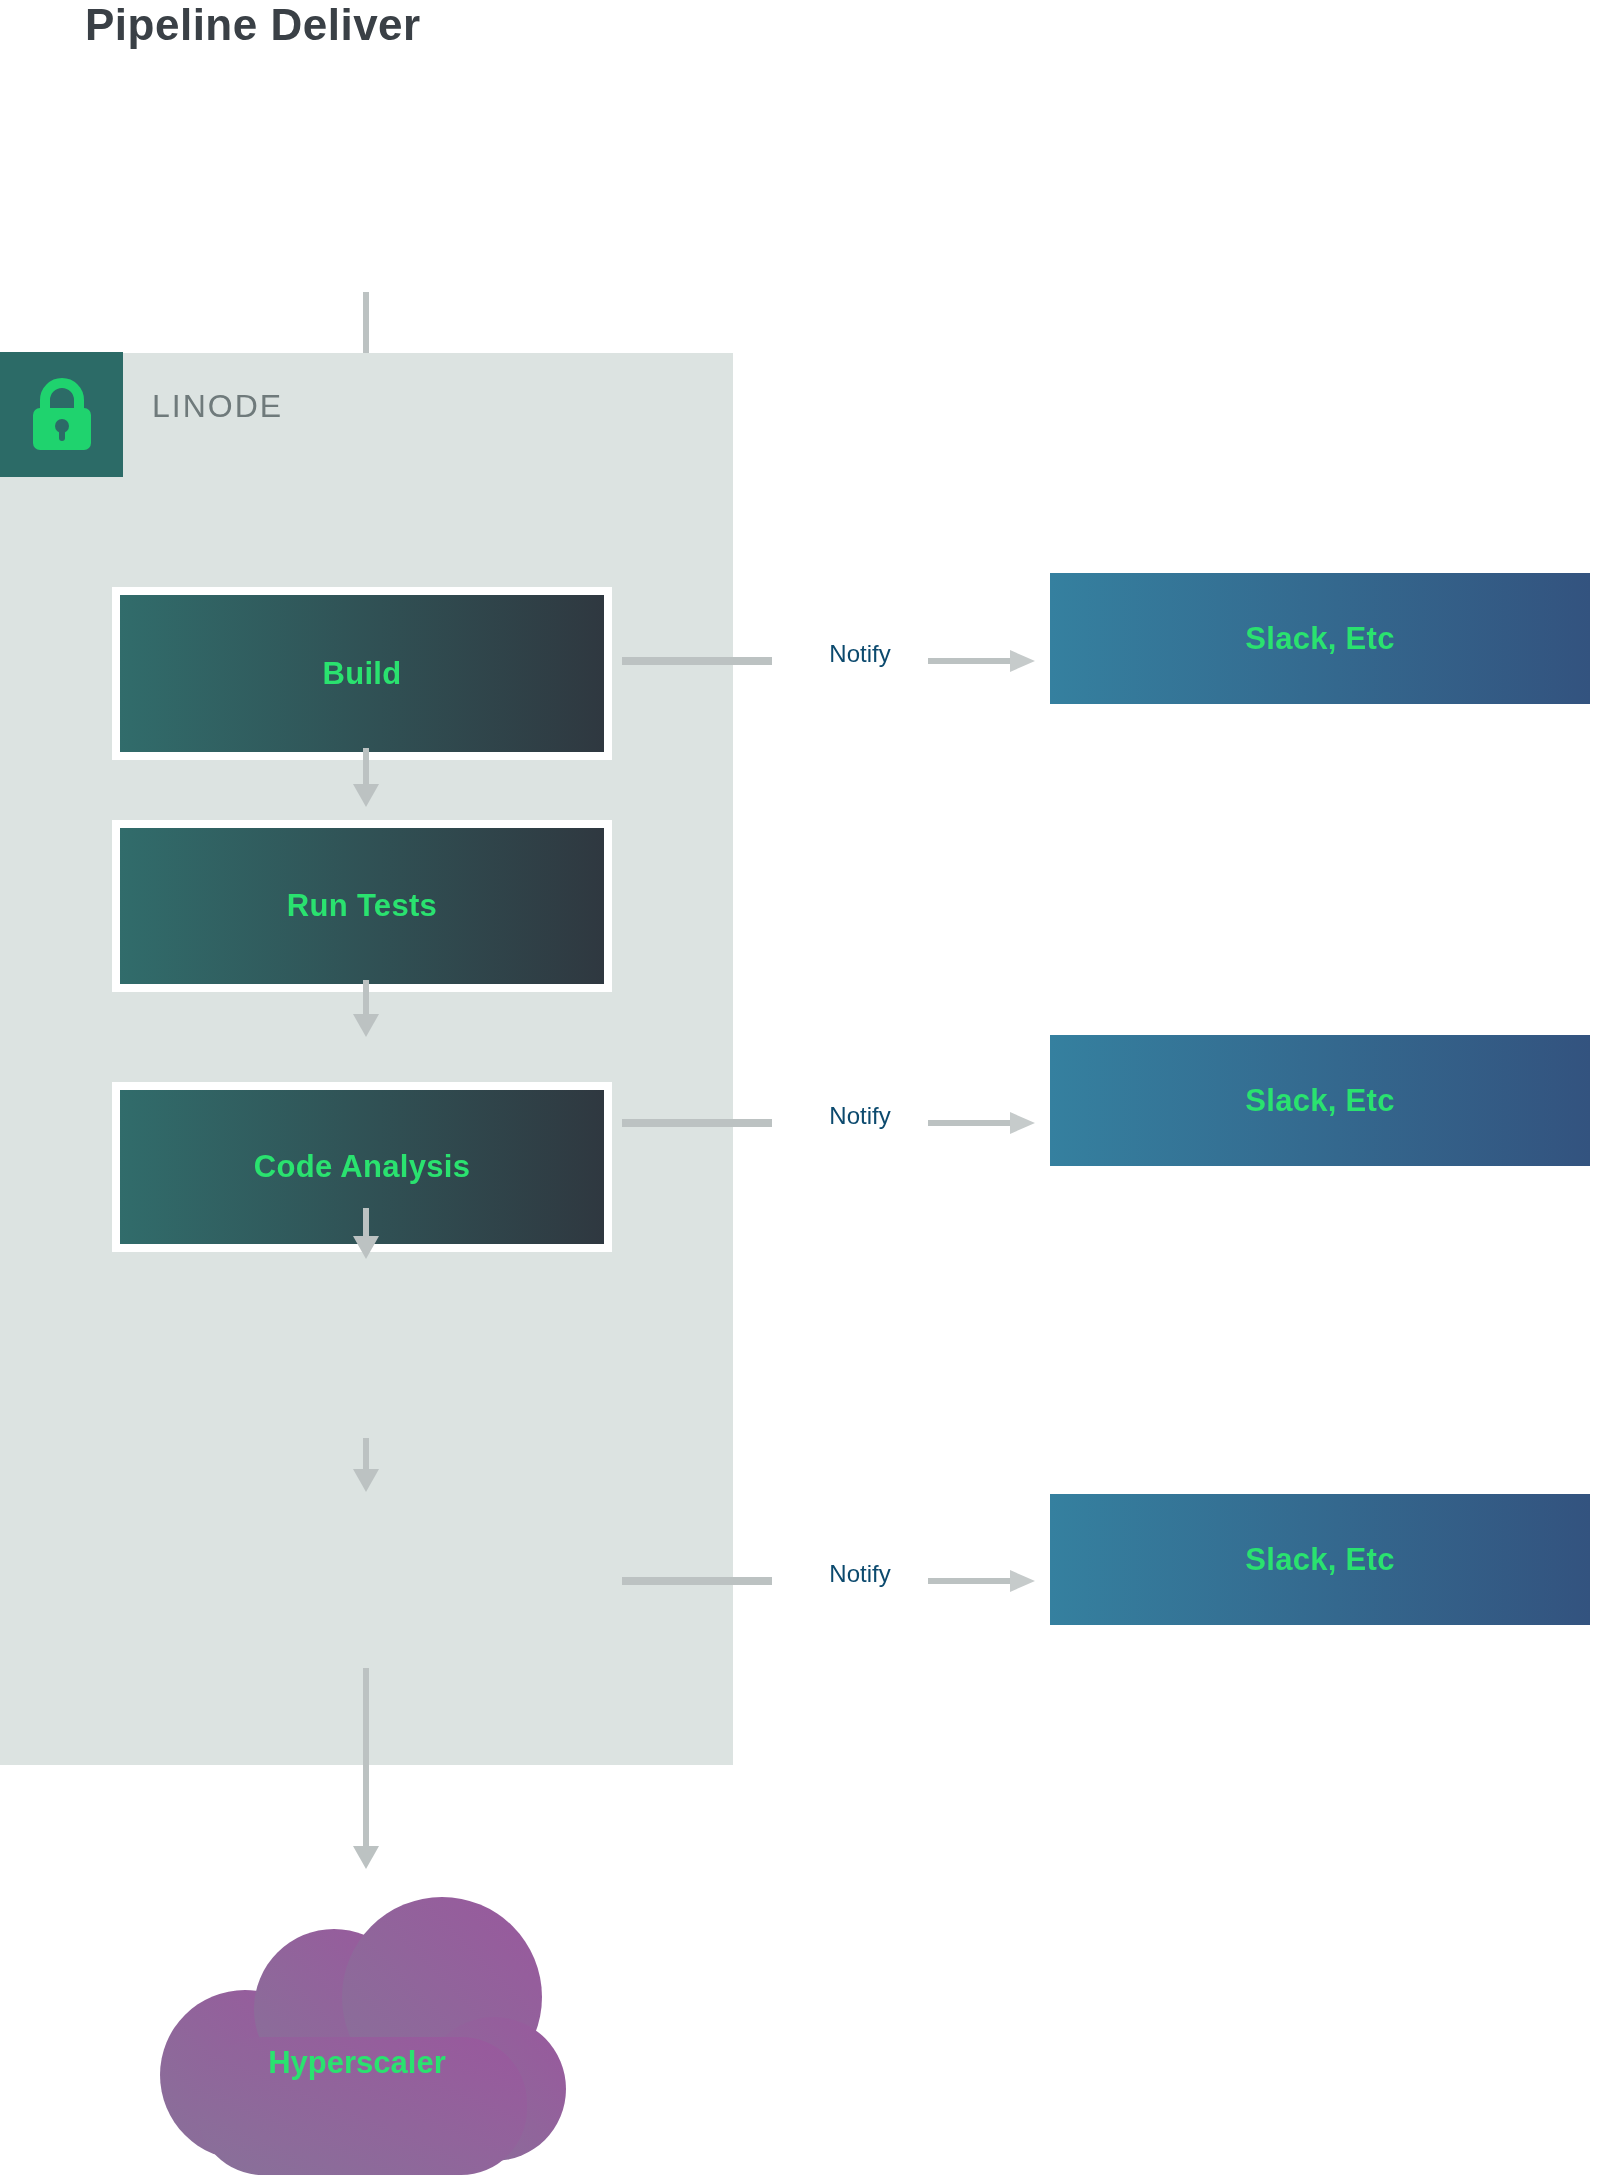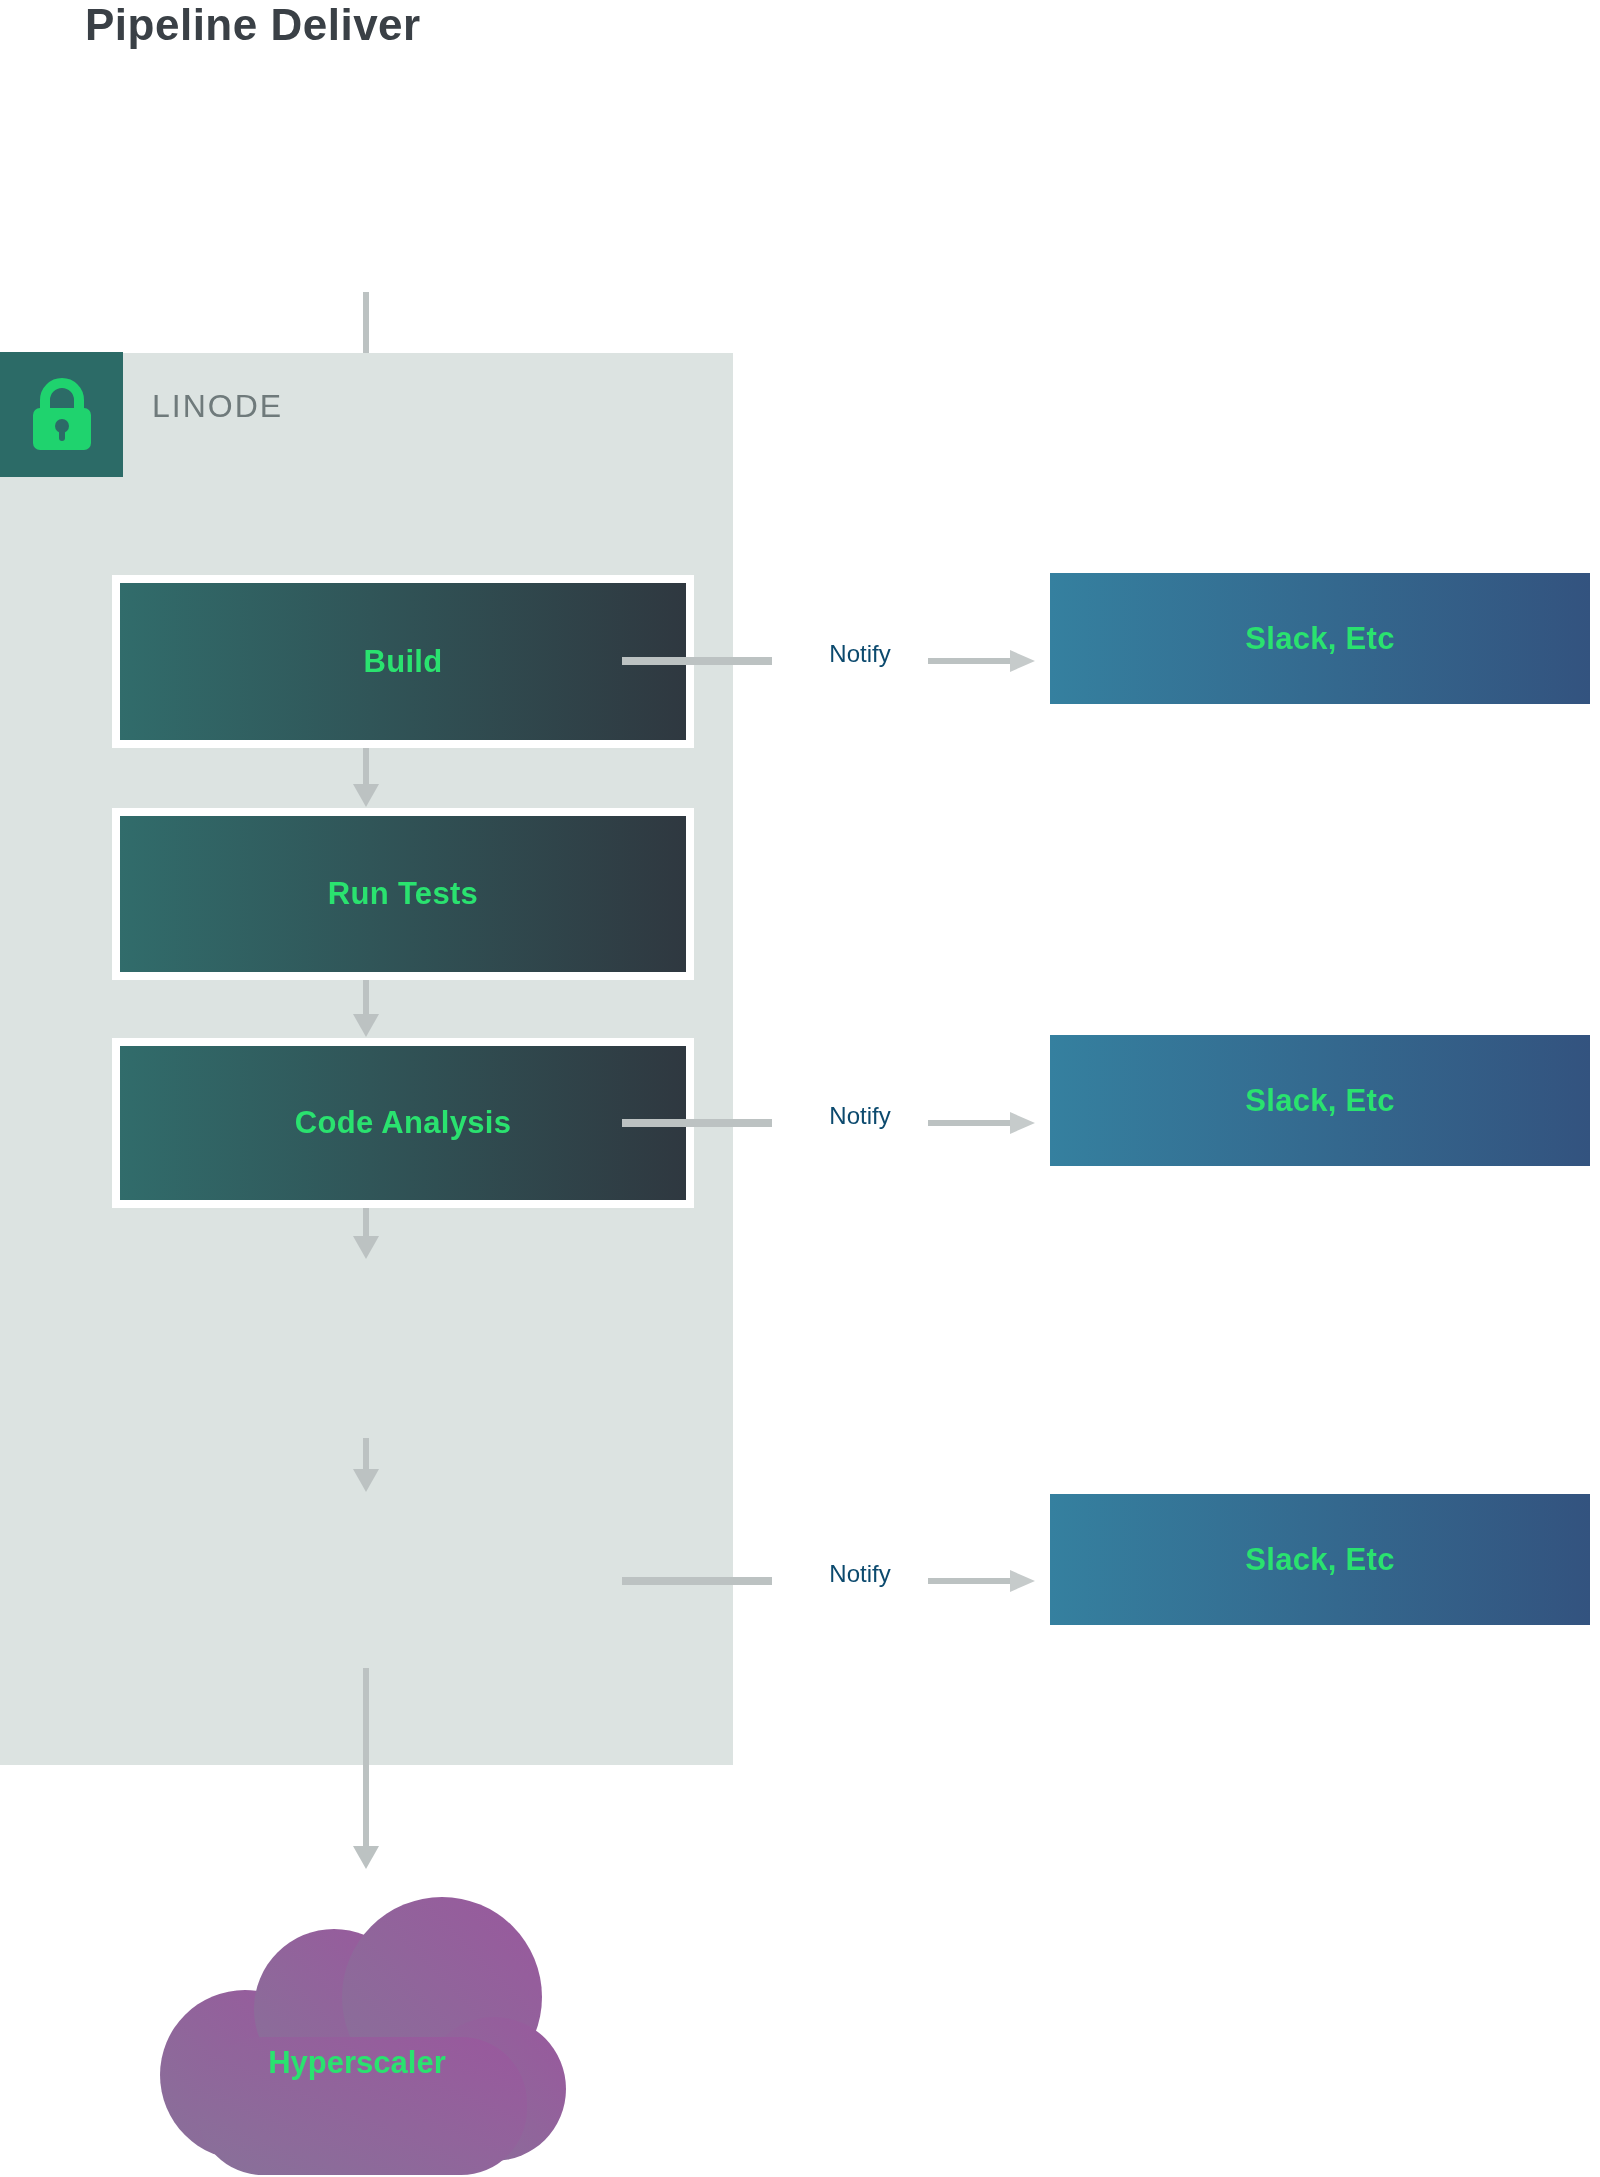--- a/index.html
+++ b/index.html
@@ -24,7 +24,7 @@
   .zone-label{position:absolute;left:152px;top:388px;font-size:32px;color:#6f7a7b;letter-spacing:2px;}
 
   
-  .stage{left:112px;width:582px;border:8px solid #ffffff;box-sizing:border-box;}
+  .stage{left:112px;width:500px;border:8px solid #ffffff;box-sizing:border-box;margin-top:12px;}
   .stage.build{top:575px;height:173px;}
   .stage.run-tests{top:808px;height:172px;}
   .stage.code-analysis{top:1038px;height:170px;align-items:center;}

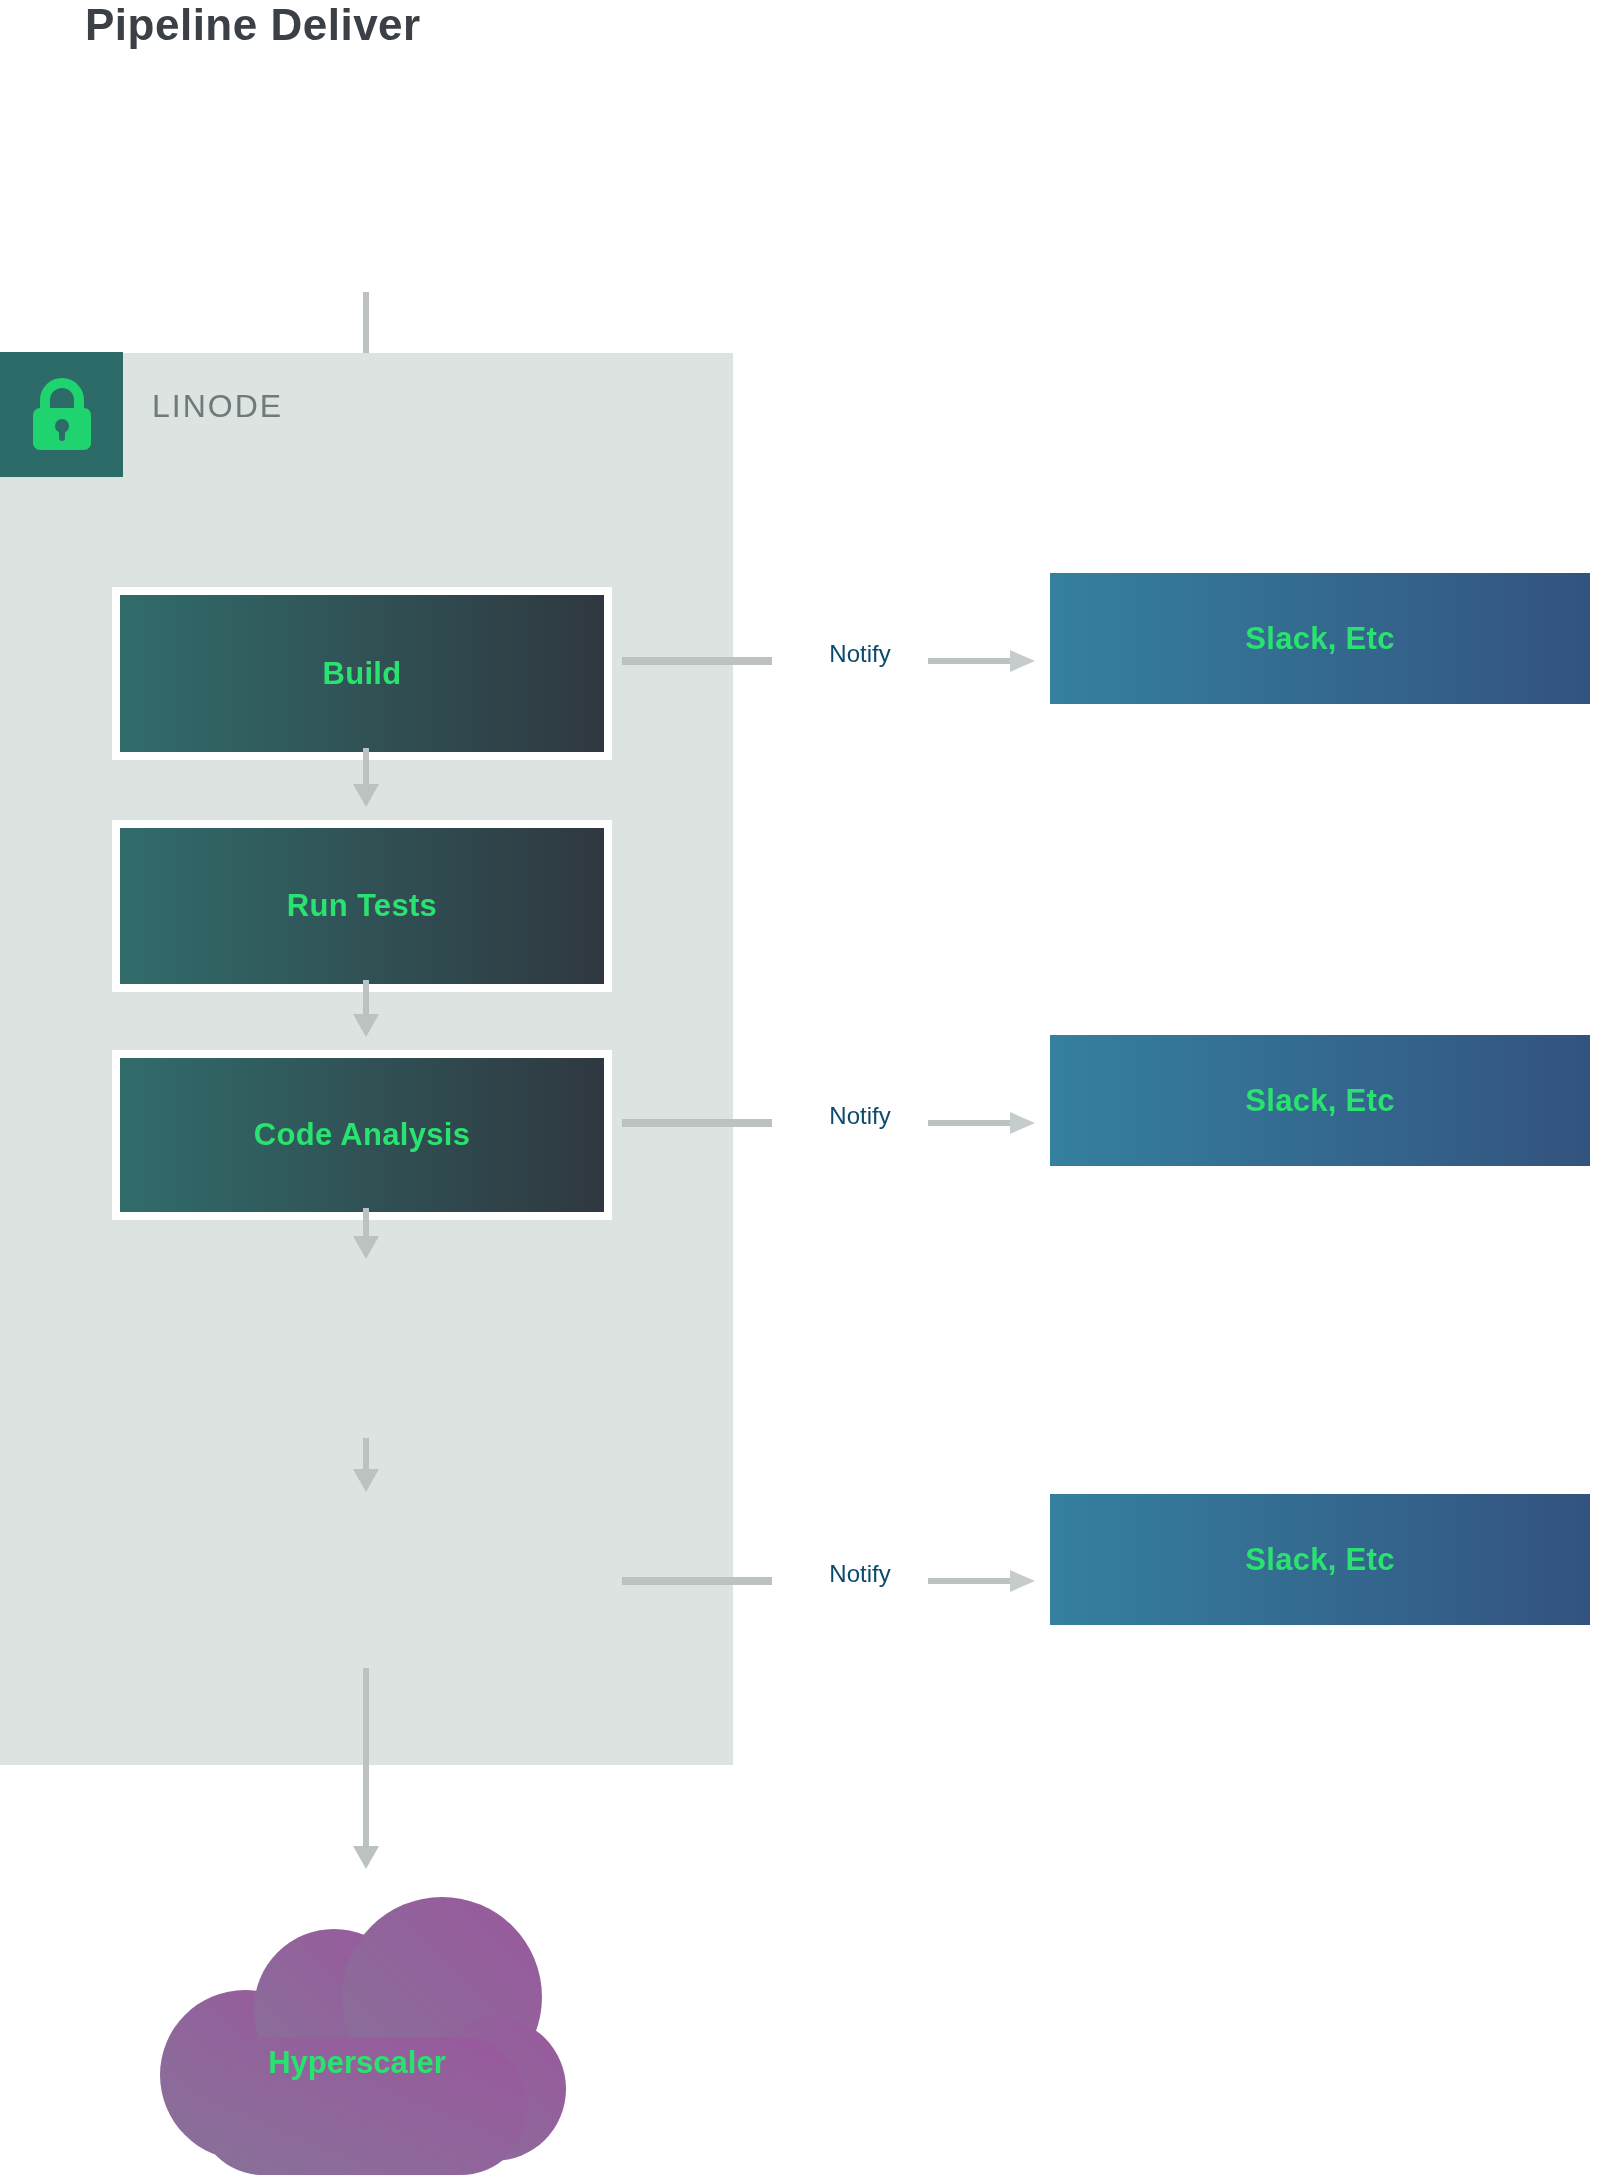--- a/index.html
+++ b/index.html
@@ -27,7 +27,7 @@
   .stage{left:112px;width:500px;border:8px solid #ffffff;box-sizing:border-box;margin-top:12px;}
   .stage.build{top:575px;height:173px;}
   .stage.run-tests{top:808px;height:172px;}
-  .stage.code-analysis{top:1038px;height:170px;align-items:center;}
+  .stage.code-analysis{top:1070px;height:170px;align-items:center;}
   .stage.package{top:1260px;height:178px;}
   .stage.deliver{top:1493px;height:175px;}
 

